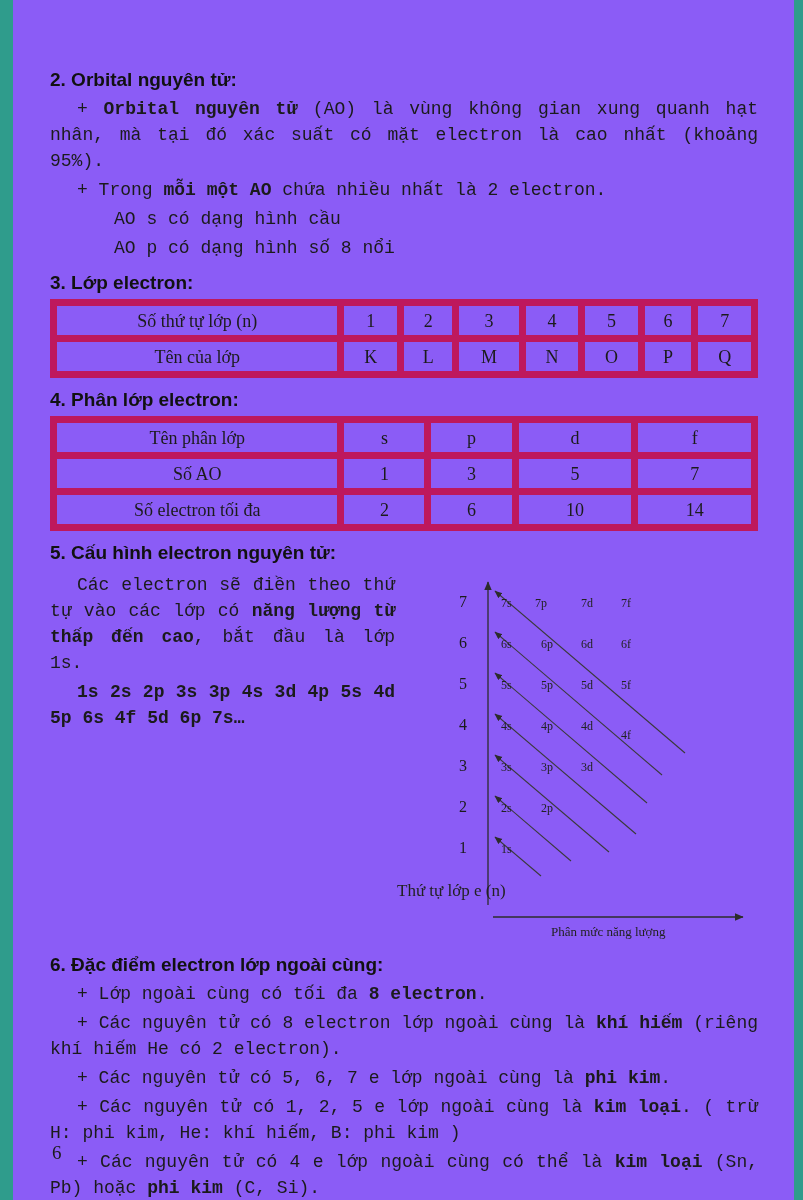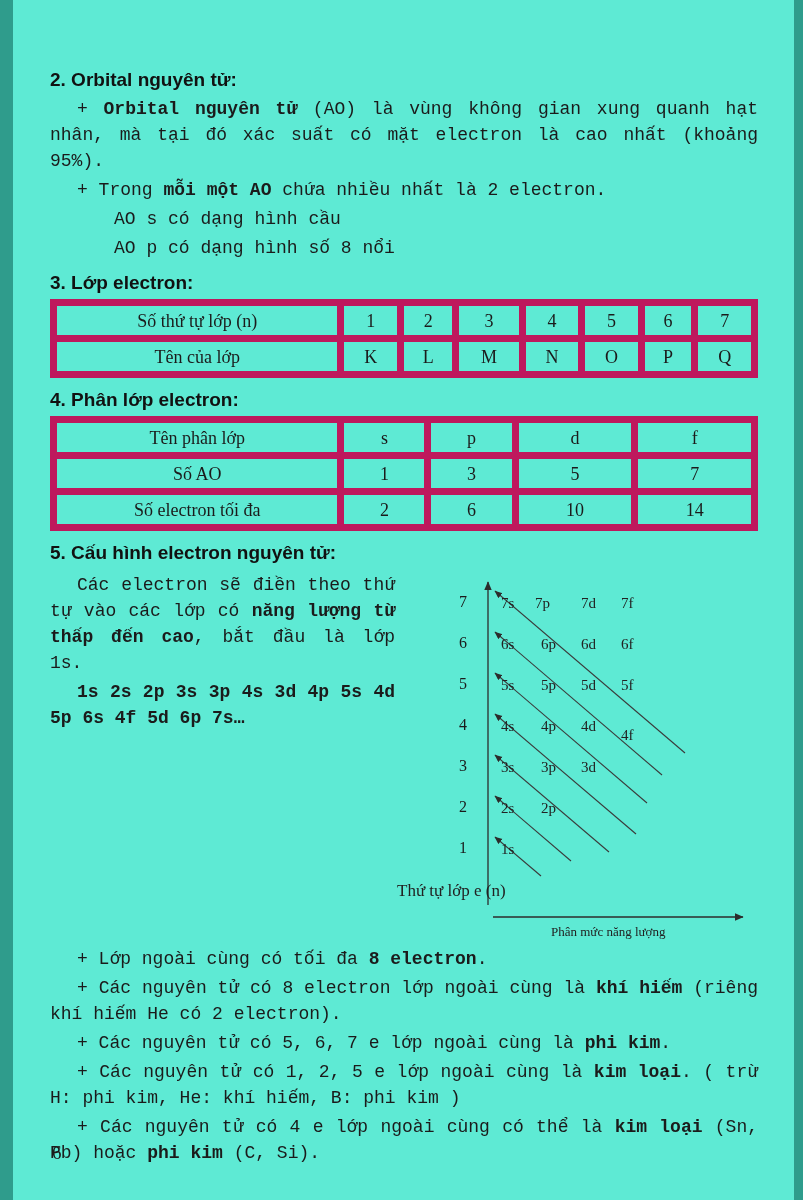--- a/index.html
+++ b/index.html
@@ -8,7 +8,7 @@
     width: 803px;
     height: 1200px;
     margin: 0 auto;
-    background: #5eead4;
+    background: #8b5cf6;
     overflow: hidden;
     color: #1b1b1b;
     font-family: "Liberation Serif", serif;

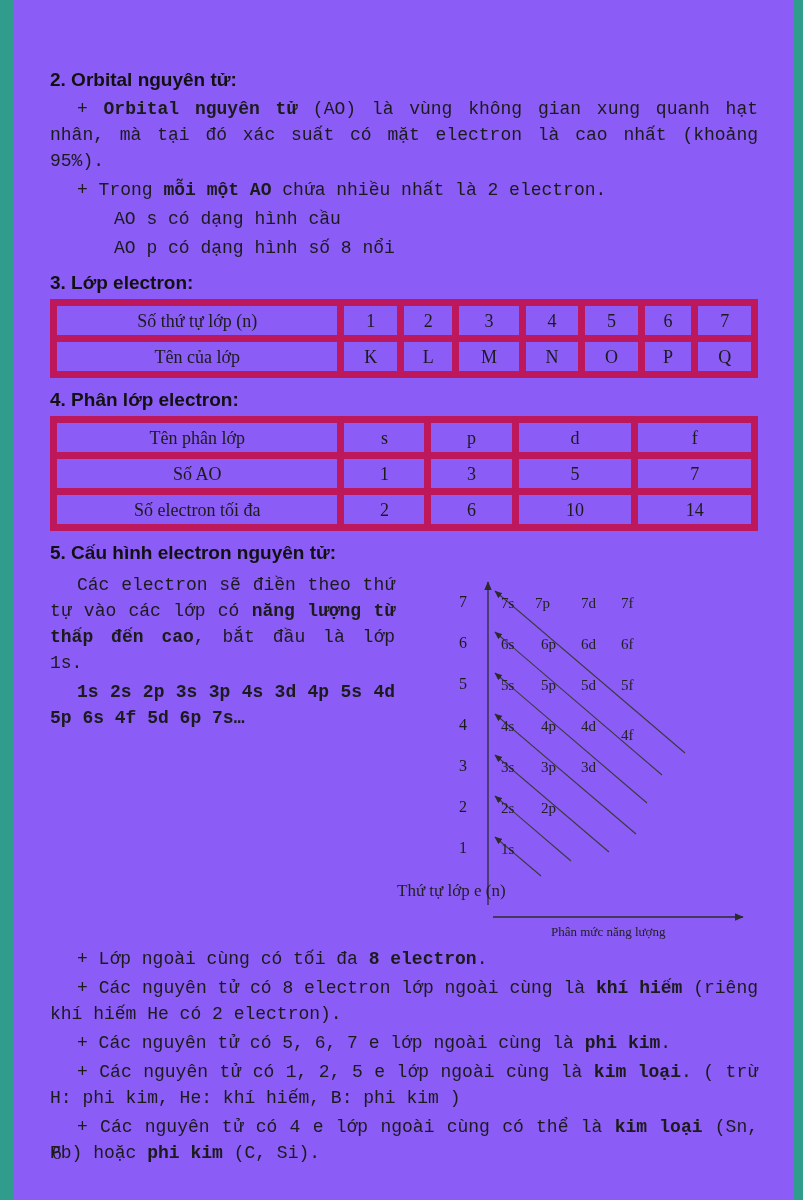--- a/index.html
+++ b/index.html
@@ -71,7 +71,7 @@
     text-align: right; font-size: 16px; line-height: 20px;
   }
   .dg-orb {
-    position: absolute; font-size: 15px; line-height: 20px; color: #222;
+    position: absolute; font-size: 12px; line-height: 20px; color: #222;
   }
   .dg-ylabel {
     position: absolute; left: -6px; top: 306px;

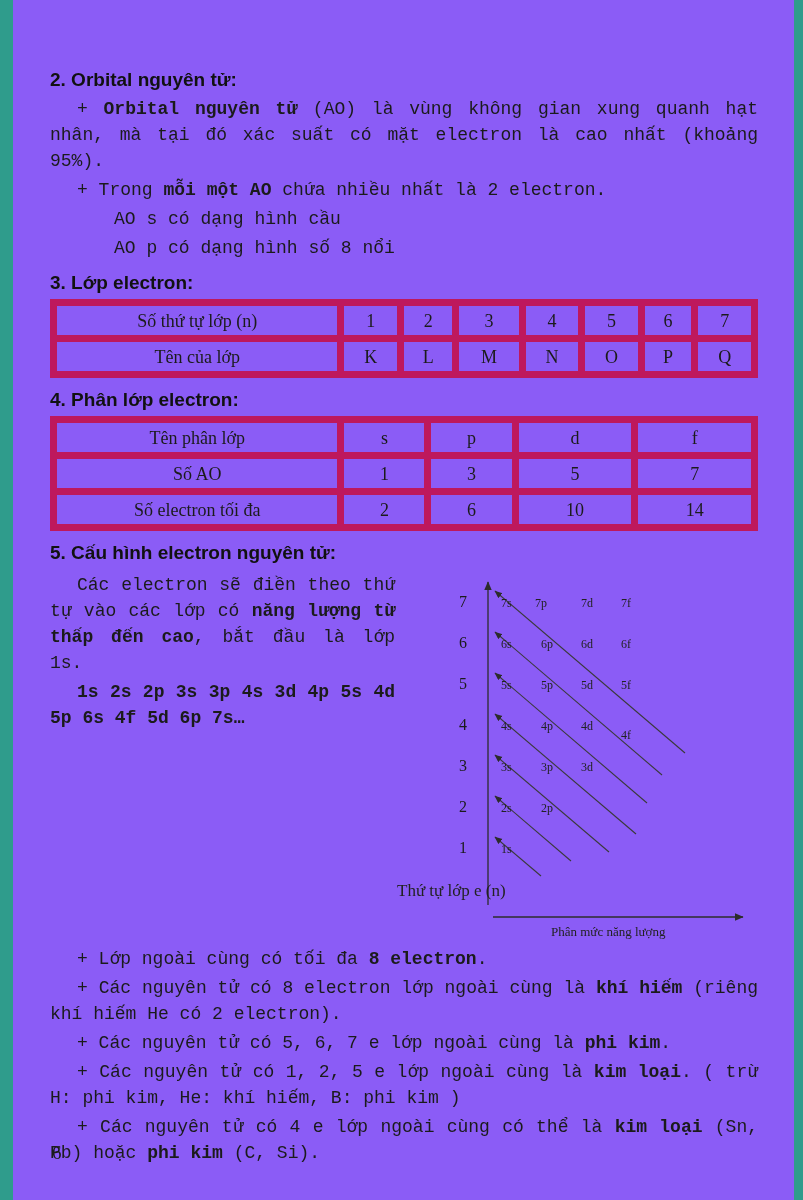--- a/index.html
+++ b/index.html
@@ -228,6 +228,7 @@
     </section>
 
     <section>
+      <h2 class="heading">6. Đặc điểm electron lớp ngoài cùng:</h2>
       <div>
           <p class="para hang"><span>+ Lớp ngoài cùng có tối đa </span><span class="b">8 electron</span><span>.</span></p>
           <p class="para hang"><span>+ Các nguyên tử có 8 electron lớp ngoài cùng là </span><span class="b">khí hiếm</span><span> (riêng khí hiếm He có 2 electron).</span></p>

